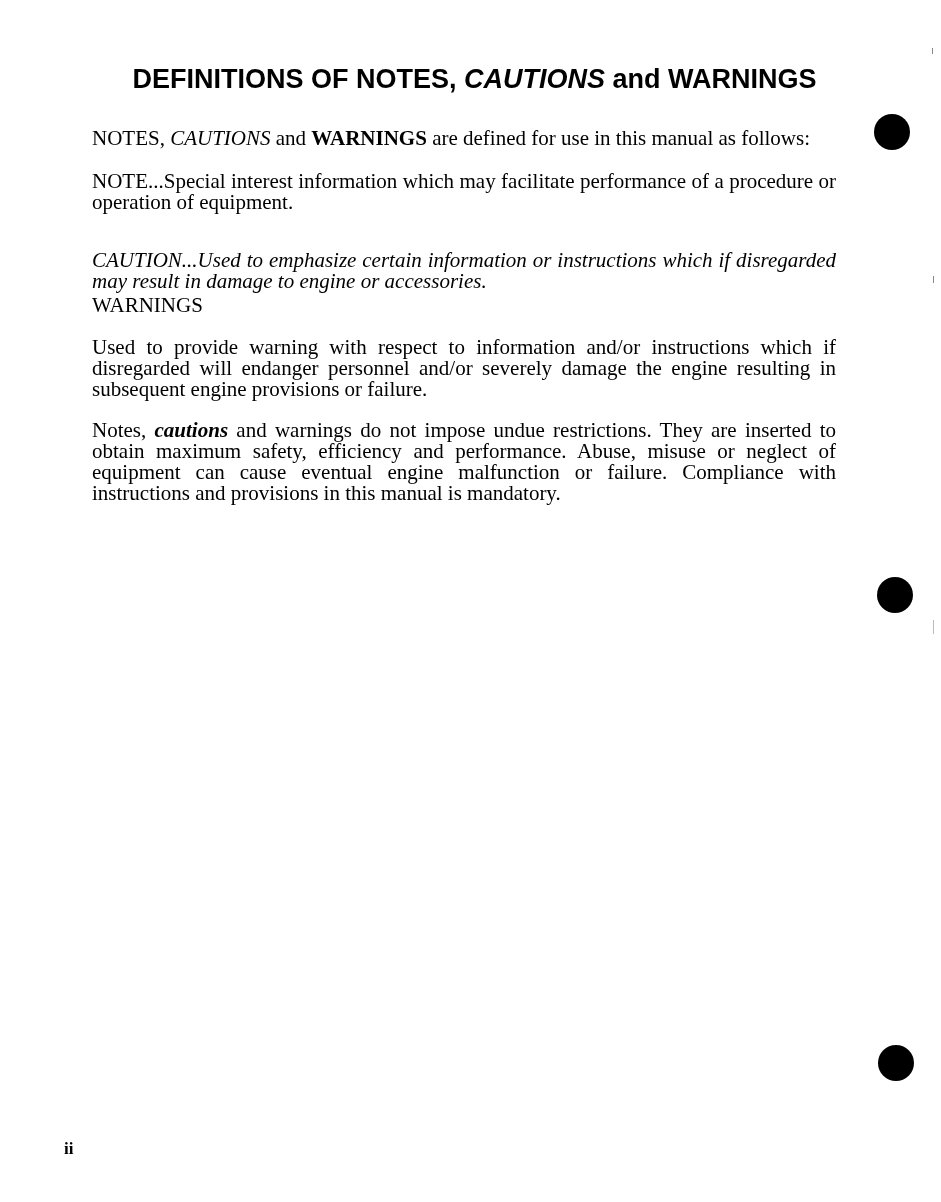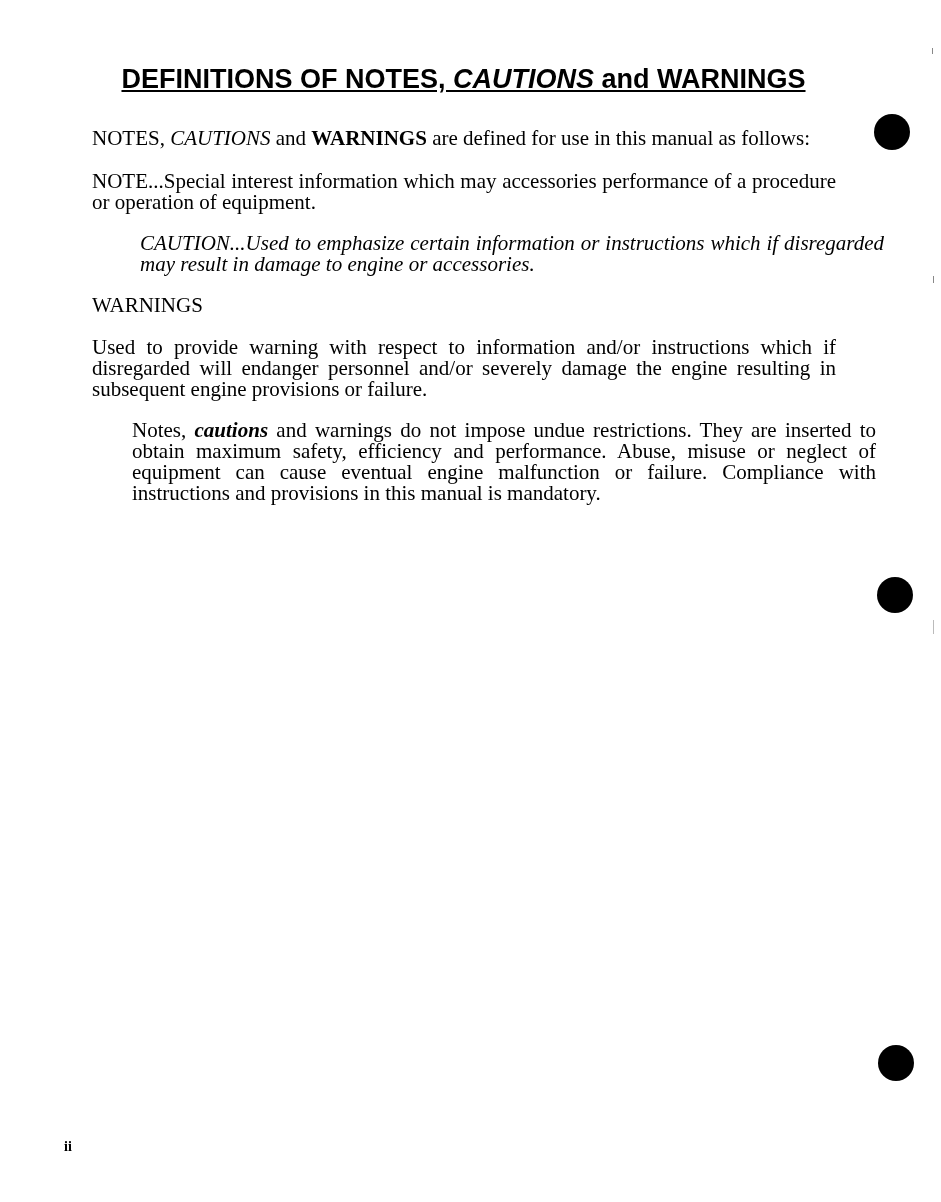--- a/index.html
+++ b/index.html
@@ -5,9 +5,9 @@
   html, body { margin: 0; padding: 0; background: #ffffff; }
   body { width: 941px; height: 1202px; position: relative; overflow: hidden; color: #000; }
   .title {
-    position: absolute; left: 0; top: 64px; width: 927px; text-align: center;
+    position: absolute; left: 11px; top: 64px; width: 927px; text-align: center;
     font-family: "Liberation Sans", sans-serif; font-weight: bold; font-size: 27px;
-    letter-spacing: 0px; white-space: nowrap; text-decoration: underline;
+    letter-spacing: 0px; white-space: nowrap;
   }
   .title i { font-style: italic; }
   .para {

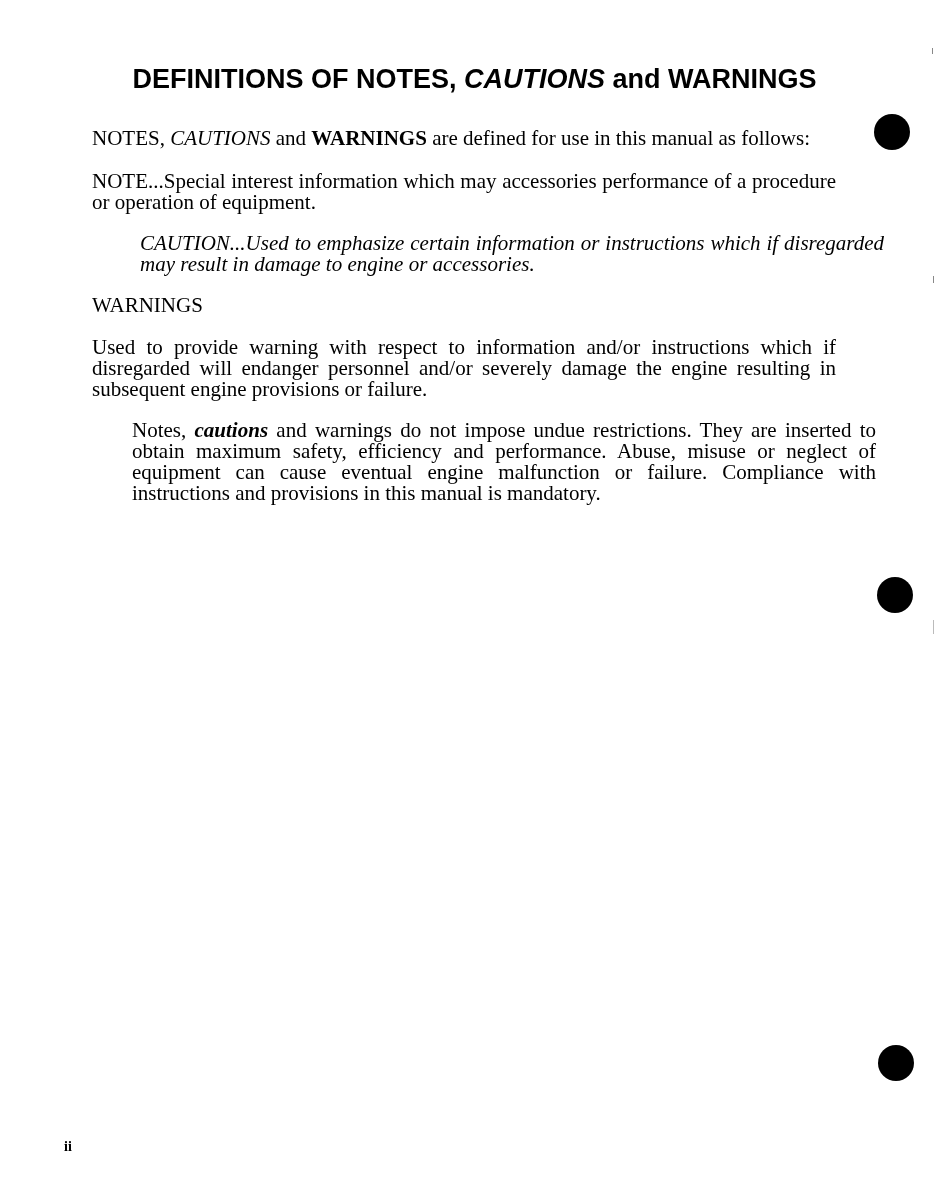--- a/index.html
+++ b/index.html
@@ -32,7 +32,7 @@
 
 <p class="para" style="top:128px;"><span>NOTES, </span><i>CAUTIONS</i><span> and </span><b>WARNINGS</b><span> are defined for use in this manual as follows:</span></p>
 
-<p class="para" style="top:171px;">NOTE...Special interest information which may accessories performance of a procedure or operation of equipment.</p>
+<p class="para" style="top:171px;">NOTE...Special interest information which may facilitate performance of a procedure or operation of equipment.</p>
 
 <p class="para italic" style="top:233px;margin-left:48px;">CAUTION...Used to emphasize certain information or instructions which if disregarded may result in damage to engine or accessories.</p>
 

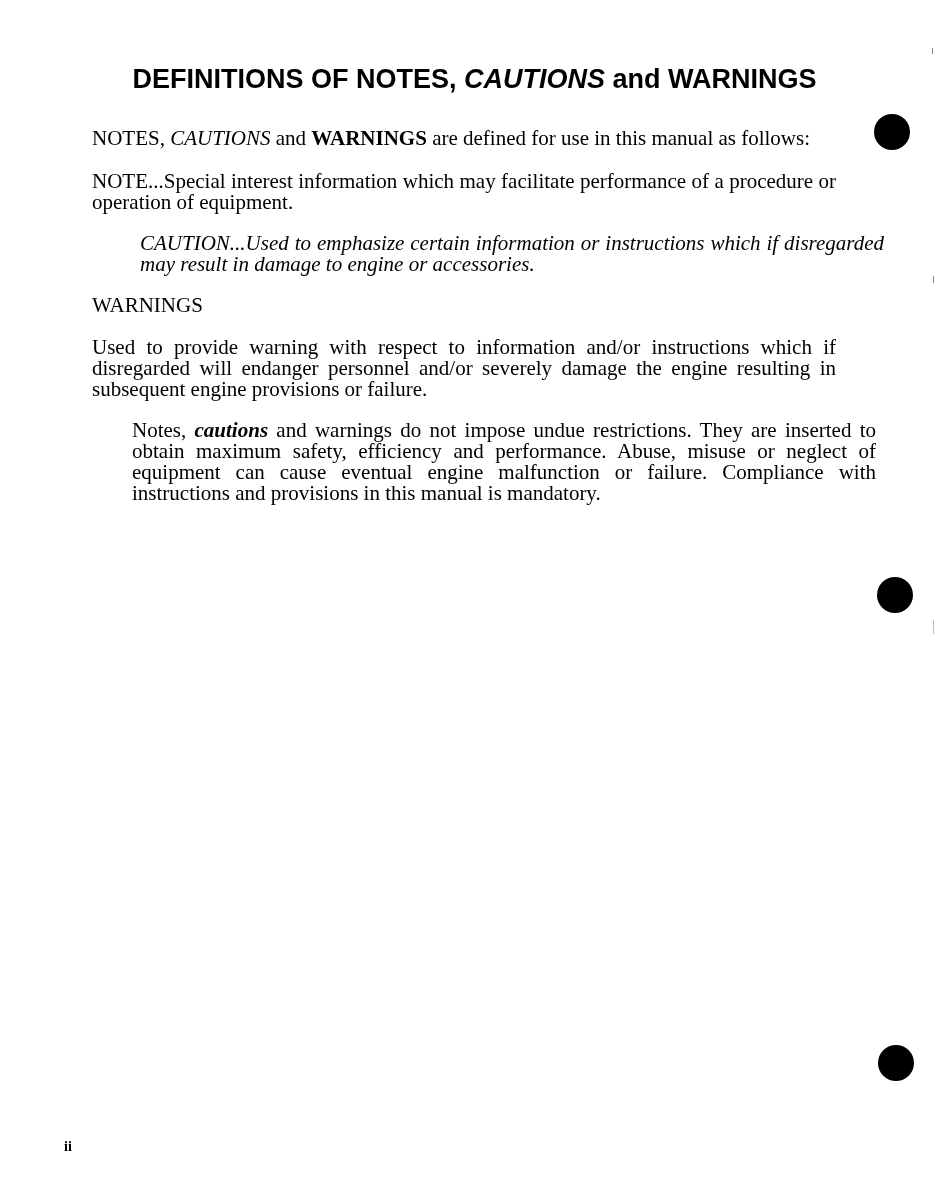--- a/index.html
+++ b/index.html
@@ -34,7 +34,7 @@
 
 <p class="para" style="top:171px;">NOTE...Special interest information which may facilitate performance of a procedure or operation of equipment.</p>
 
-<p class="para italic" style="top:233px;margin-left:48px;">CAUTION...Used to emphasize certain information or instructions which if disregarded may result in damage to engine or accessories.</p>
+<p class="para italic" style="top:250px;">CAUTION...Used to emphasize certain information or instructions which if disregarded may result in damage to engine or accessories.</p>
 
 <p class="para" style="top:295px;">WARNINGS</p>
 

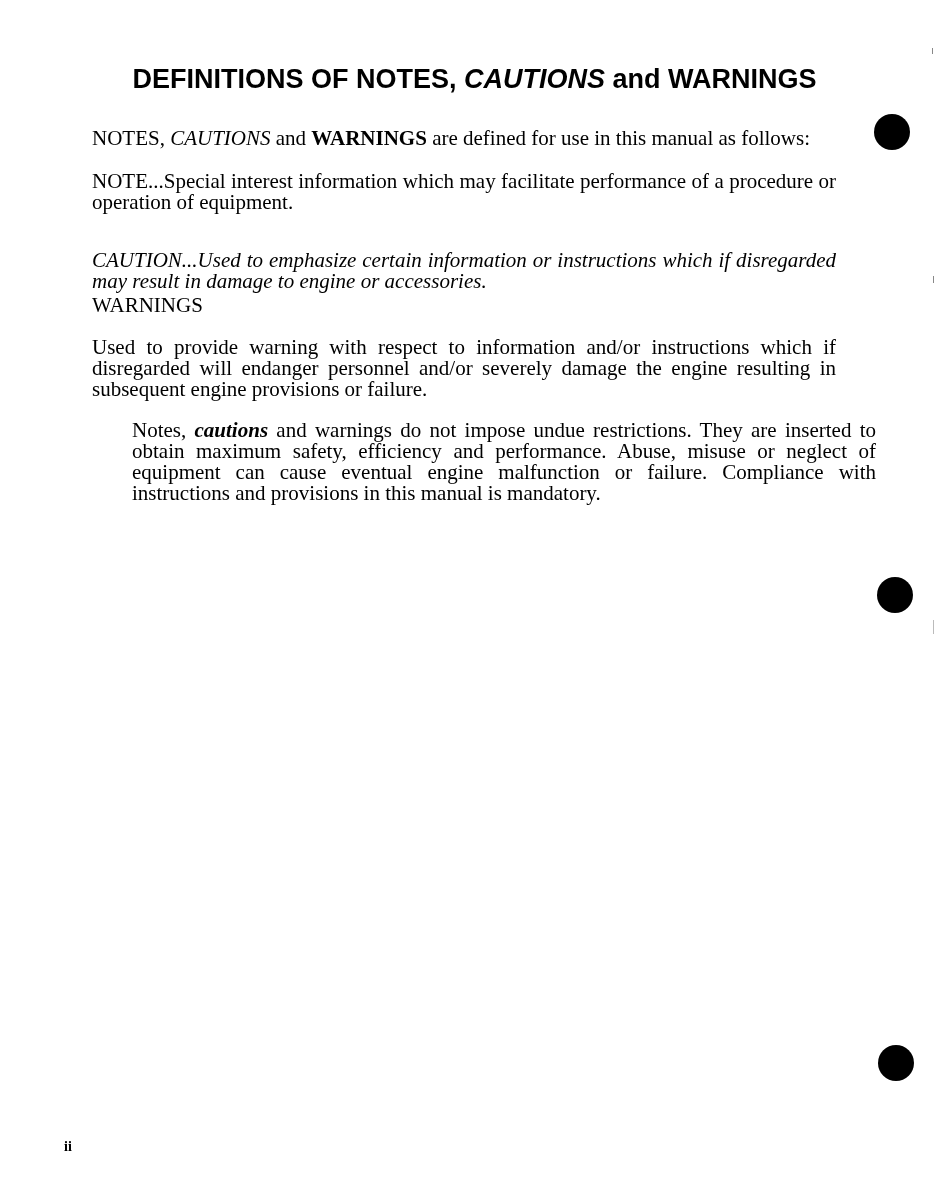--- a/index.html
+++ b/index.html
@@ -40,7 +40,7 @@
 
 <p class="para" style="top:337px;">Used to provide warning with respect to information and/or instructions which if disregarded will endanger personnel and/or severely damage the engine resulting in subsequent engine provisions or failure.</p>
 
-<p class="para" style="top:420px;margin-left:40px;"><span>Notes, </span><b><i>cautions</i></b><span> and warnings do not impose undue restrictions. They are inserted to obtain maximum safety, efficiency and performance. Abuse, misuse or neglect of equipment can cause eventual engine malfunction or failure. Compliance with instructions and provisions in this manual is mandatory.</span></p>
+<p class="para" style="top:420px;"><span>Notes, </span><b><i>cautions</i></b><span> and warnings do not impose undue restrictions. They are inserted to obtain maximum safety, efficiency and performance. Abuse, misuse or neglect of equipment can cause eventual engine malfunction or failure. Compliance with instructions and provisions in this manual is mandatory.</span></p>
 
 <div class="punch" style="left:874px; top:114px;"></div>
 <div class="punch" style="left:877px; top:577px;"></div>

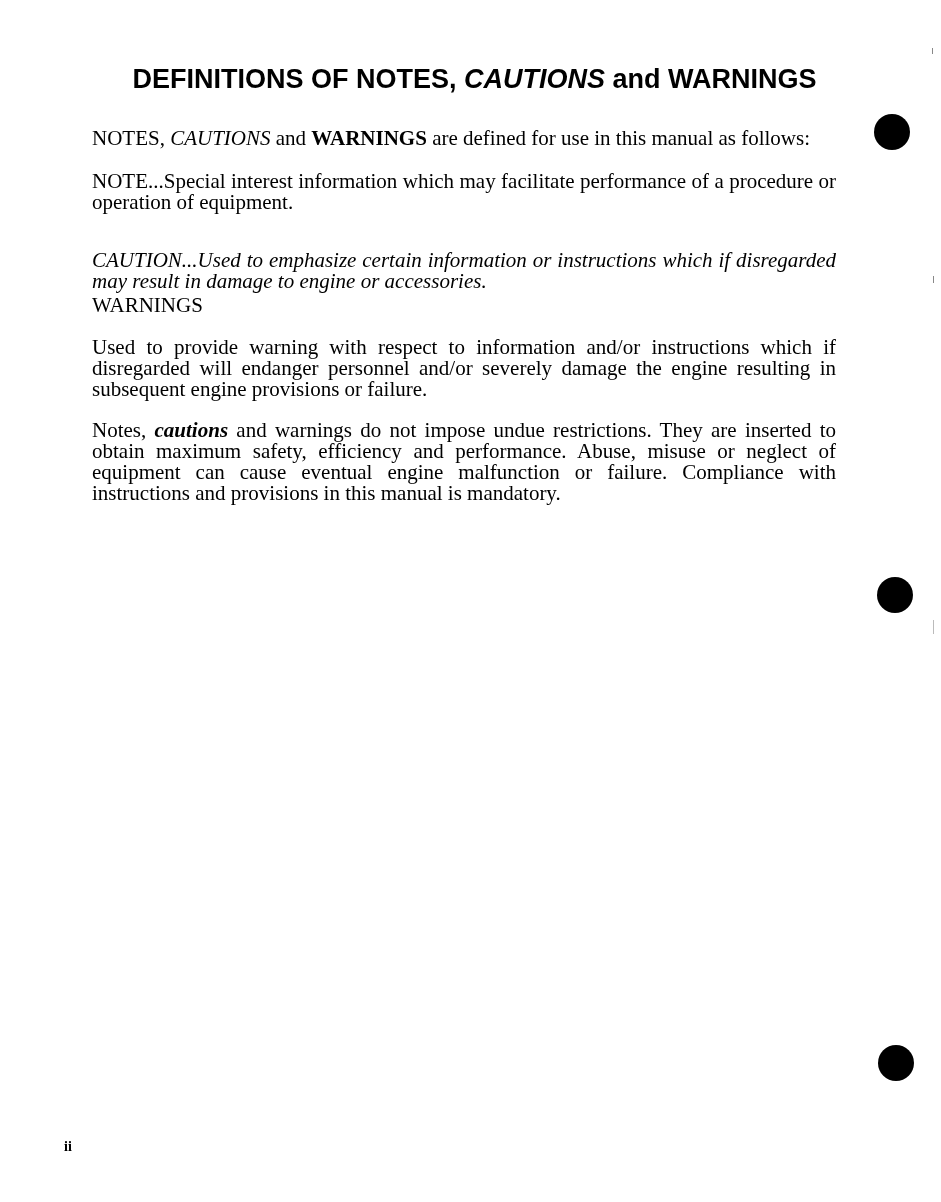--- a/index.html
+++ b/index.html
@@ -22,7 +22,7 @@
   .tick { position: absolute; width: 1px; background: #888; }
   .page-num {
     position: absolute; left: 64px; top: 1139px;
-    font-family: "Liberation Serif", serif; font-size: 14px; font-weight: bold;
+    font-family: "Liberation Serif", serif; font-size: 17px; font-weight: bold;
   }
 </style>
 </head>

